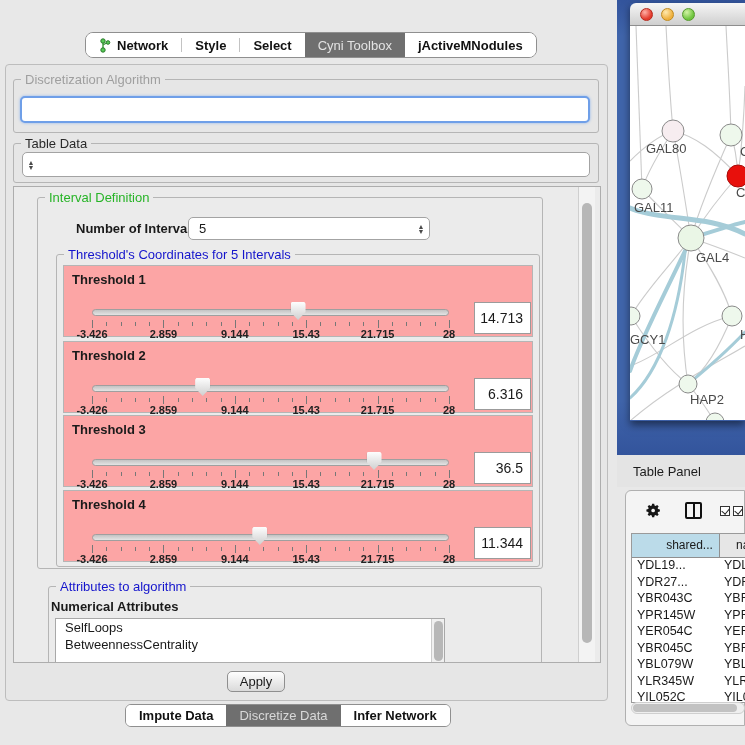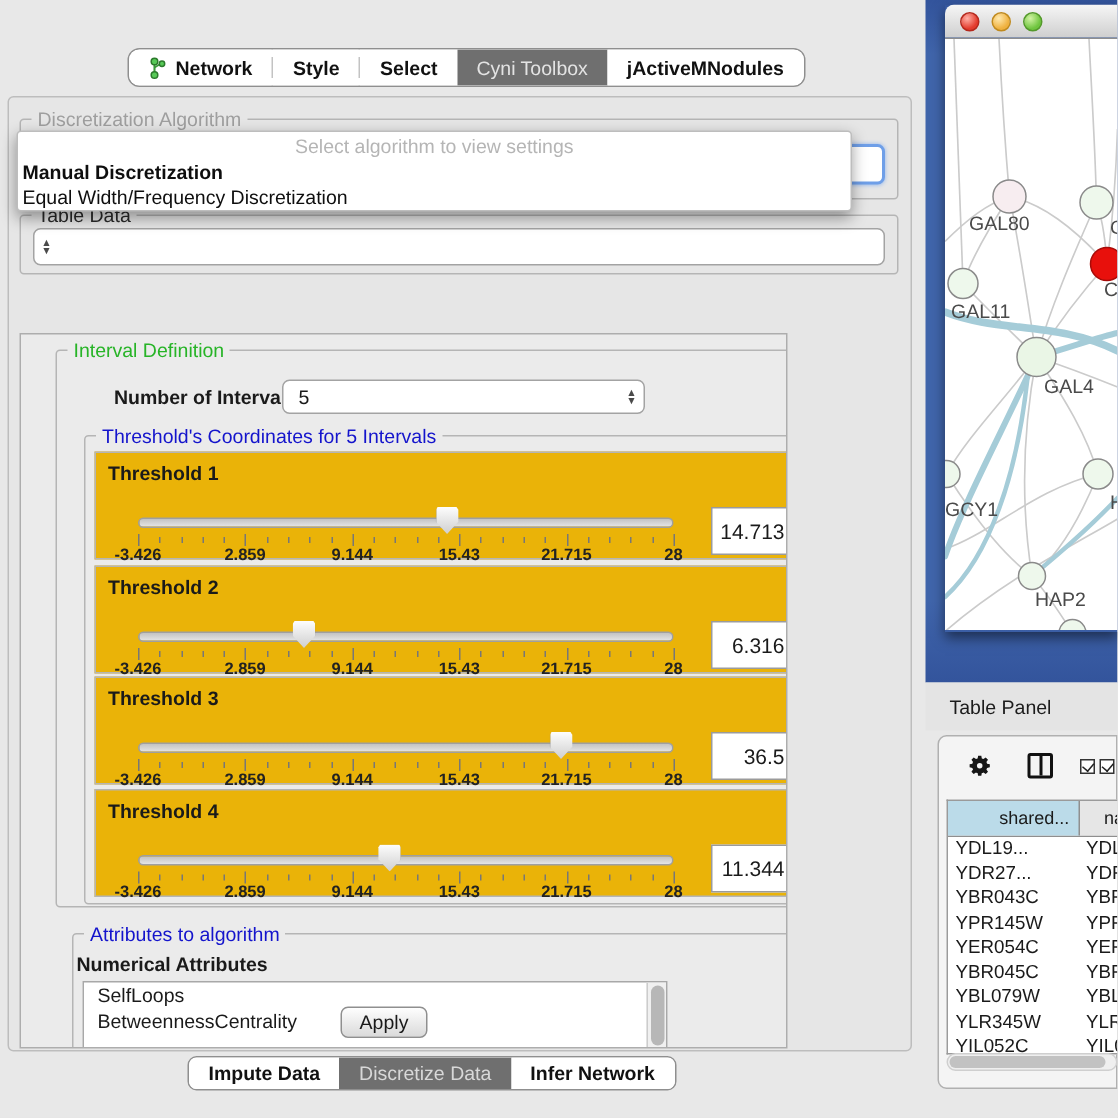--- a/index.html
+++ b/index.html
@@ -155,11 +155,6 @@
   </div>
   <div class="abs hidden-combo"></div>
 
-  <div class="abs algo-popup">
-    <div class="popup-hint">Select algorithm to view settings</div>
-    <div class="popup-opt first">Manual Discretization</div>
-    <div class="popup-opt second">Equal Width/Frequency Discretization</div>
-  </div>
 
   <div class="abs group-box tabledata-group">
     <span class="group-title gt-dark">Table Data</span>

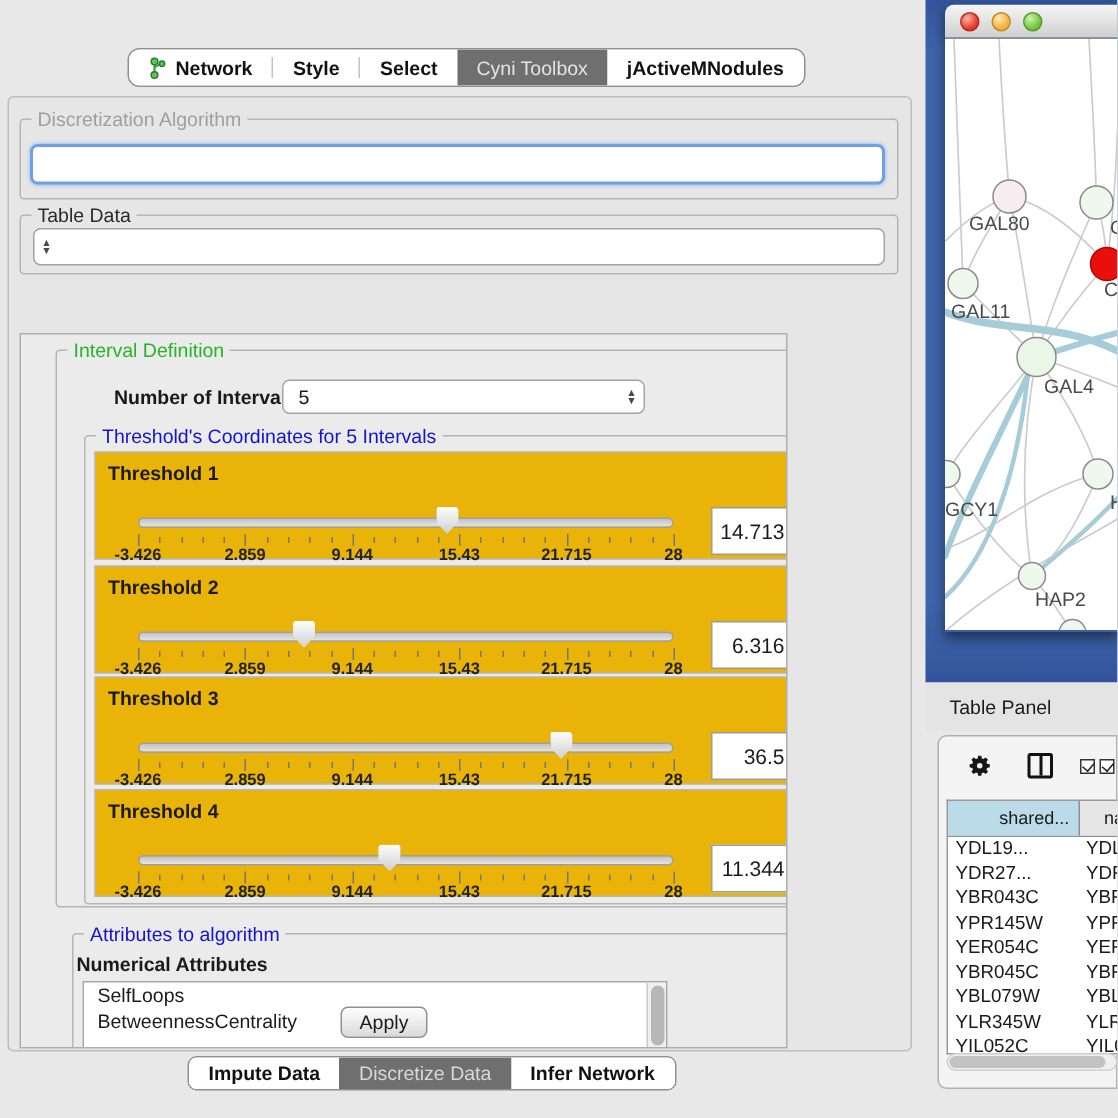--- a/index.html
+++ b/index.html
@@ -45,7 +45,7 @@
   .spinner { width:16px; display:flex; flex-direction:column; align-items:center; justify-content:center; color:#4a4a4a; font-size:7px; line-height:5px; }
   .tabledata-combo { left:22px; top:152px; width:568px; height:25px; }
 
-  .scroll-panel { left:13px; top:186px; width:512px; height:477px; background:#ebebeb; border:1px solid #adadad; overflow:hidden;margin-top:36px; }
+  .scroll-panel { left:13px; top:186px; width:588px; height:477px; background:#ebebeb; border:1px solid #adadad; overflow:hidden; }
   .v-scrollbar { position:absolute; left:564px; top:0; width:17px; height:475px; background:#f3f3f3; border-left:1px solid #cfcfcf; }
   .v-thumb { position:absolute; left:3px; top:16px; width:10px; height:440px; background:#b7b7b7; border-radius:6px; }
 

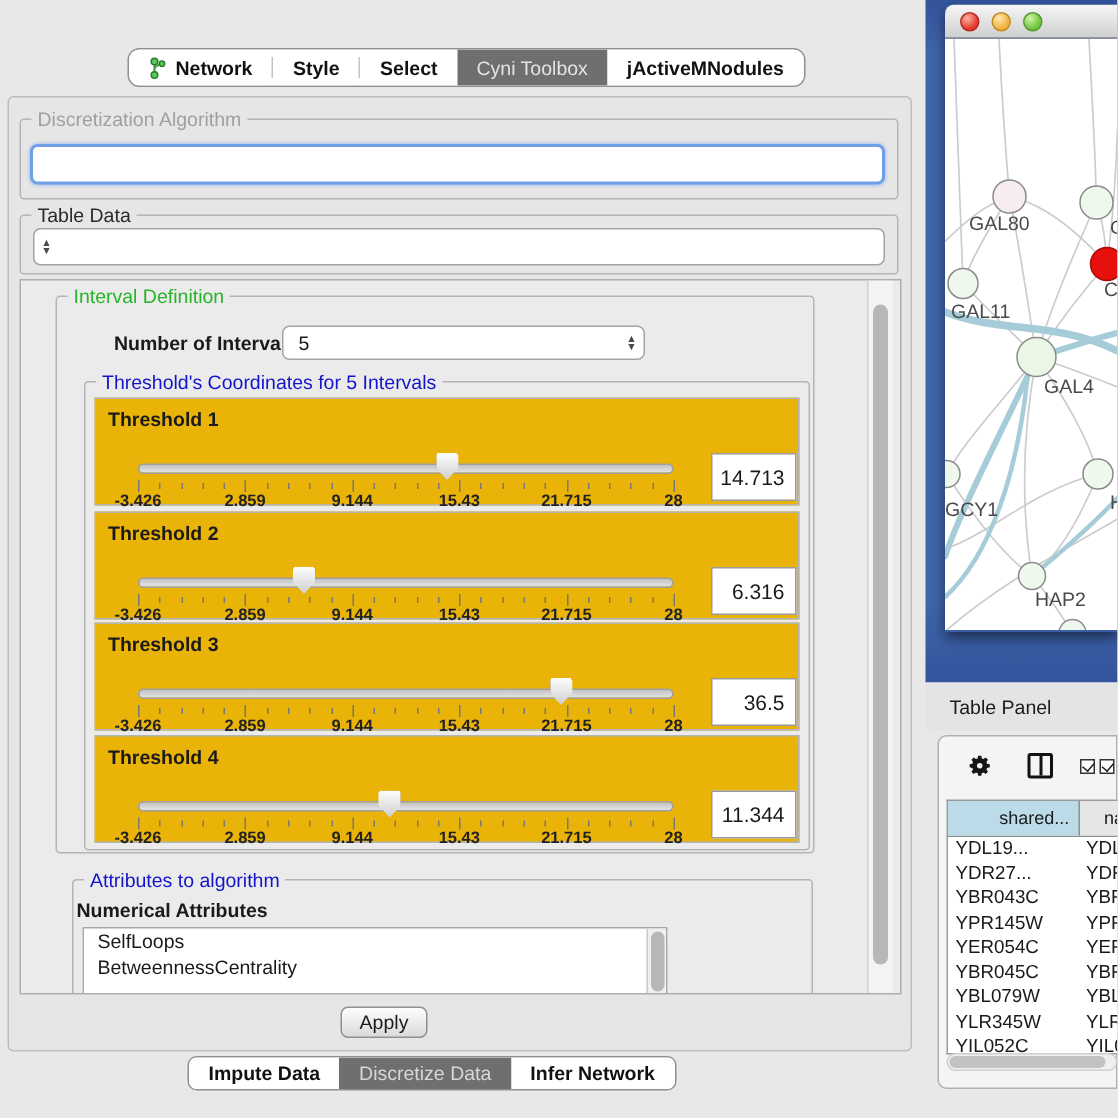--- a/index.html
+++ b/index.html
@@ -55,7 +55,7 @@
   .noi-combo { left:150px; top:19px; width:242px; height:23px; }
 
   .thr-group { left:18px; top:56px; width:484px; height:313px; }
-  .thr-panel { position:absolute; left:6px; width:470px; height:72px; background:#eab308; border:1px solid #b5b5b5; }
+  .thr-panel { position:absolute; left:6px; width:470px; height:72px; background:#fca5a5; border:1px solid #b5b5b5; }
   .t-label { position:absolute; left:8px; top:6px; font-size:13px; font-weight:bold; }
   .t-track { position:absolute; left:28px; top:43px; width:357px; height:7px; border:1px solid #9f9f9f; border-radius:4px; background:linear-gradient(#c3c3c3,#e4e4e4); }
   .t-handle { position:absolute; top:36px; width:15px; height:18px; background:linear-gradient(#fdfdfd,#cfcfcf); clip-path:polygon(8% 0,92% 0,100% 10%,100% 55%,50% 100%,0 55%,0 10%); filter:drop-shadow(0 0 1px #8a8a8a); }

